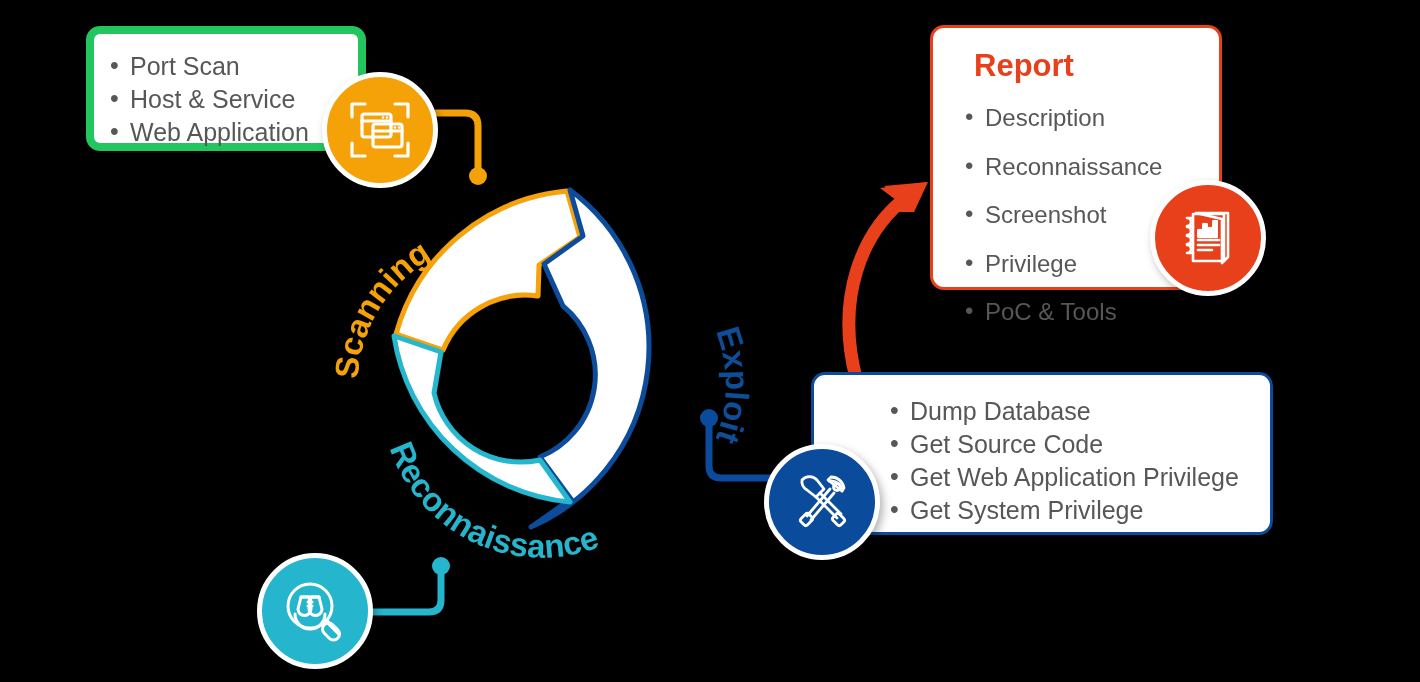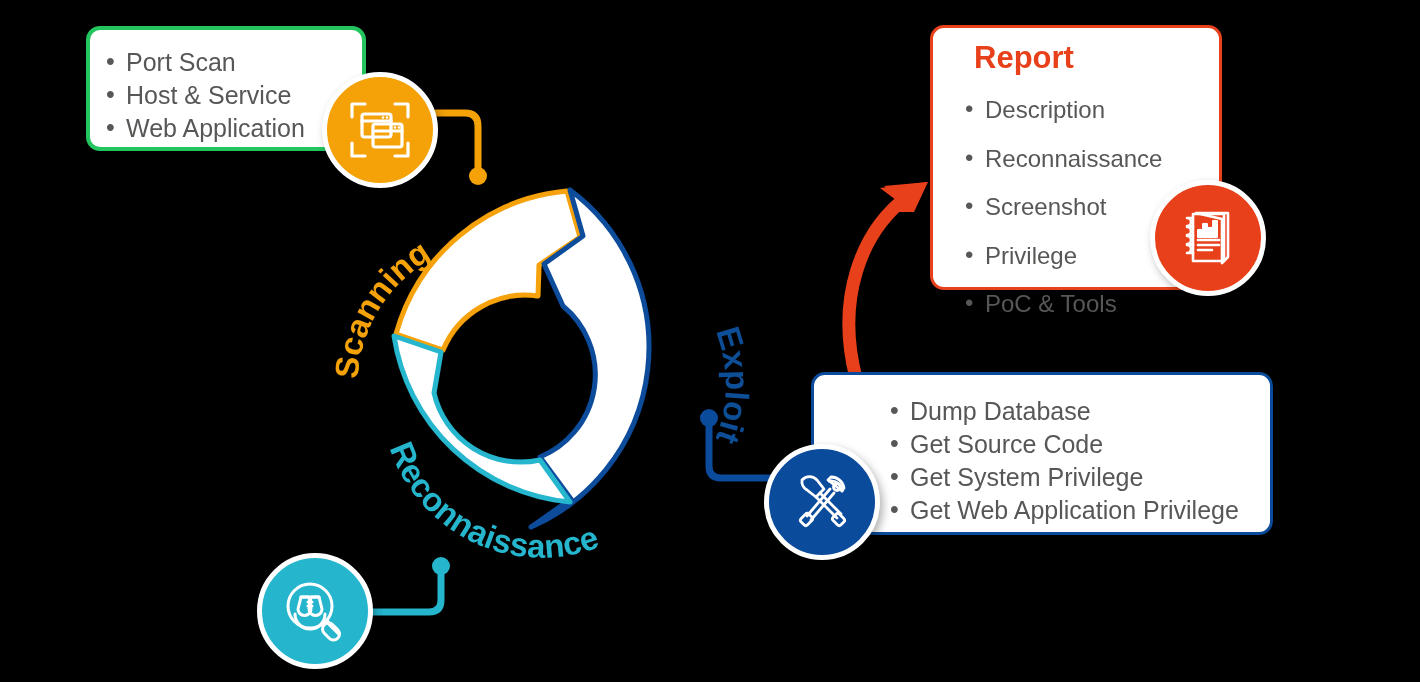--- a/index.html
+++ b/index.html
@@ -57,7 +57,7 @@
   #card-scanning {
     left: 86px; top: 26px;
     width: 280px; height: 125px;
-    border: 4px solid #22c55e;
+    border: 8px solid #22c55e;
     padding: 16px 0 0 14px;
   }
   #card-recon {

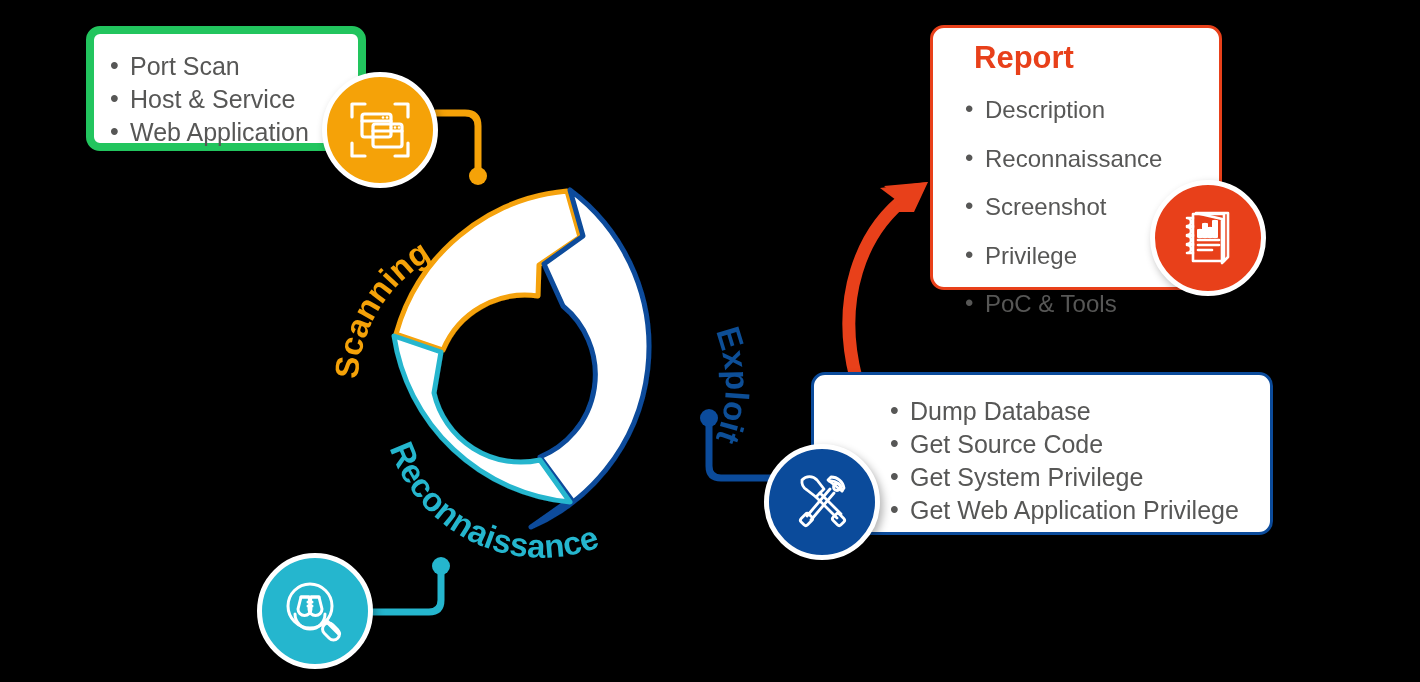--- a/index.html
+++ b/index.html
@@ -76,7 +76,7 @@
     left: 930px; top: 25px;
     width: 292px; height: 265px;
     border: 3px solid #E8401A;
-    padding: 10px 0 0 30px;
+    padding: 18px 0 0 30px;
   }
   #card-report .card-title {
     color: #E8401A;

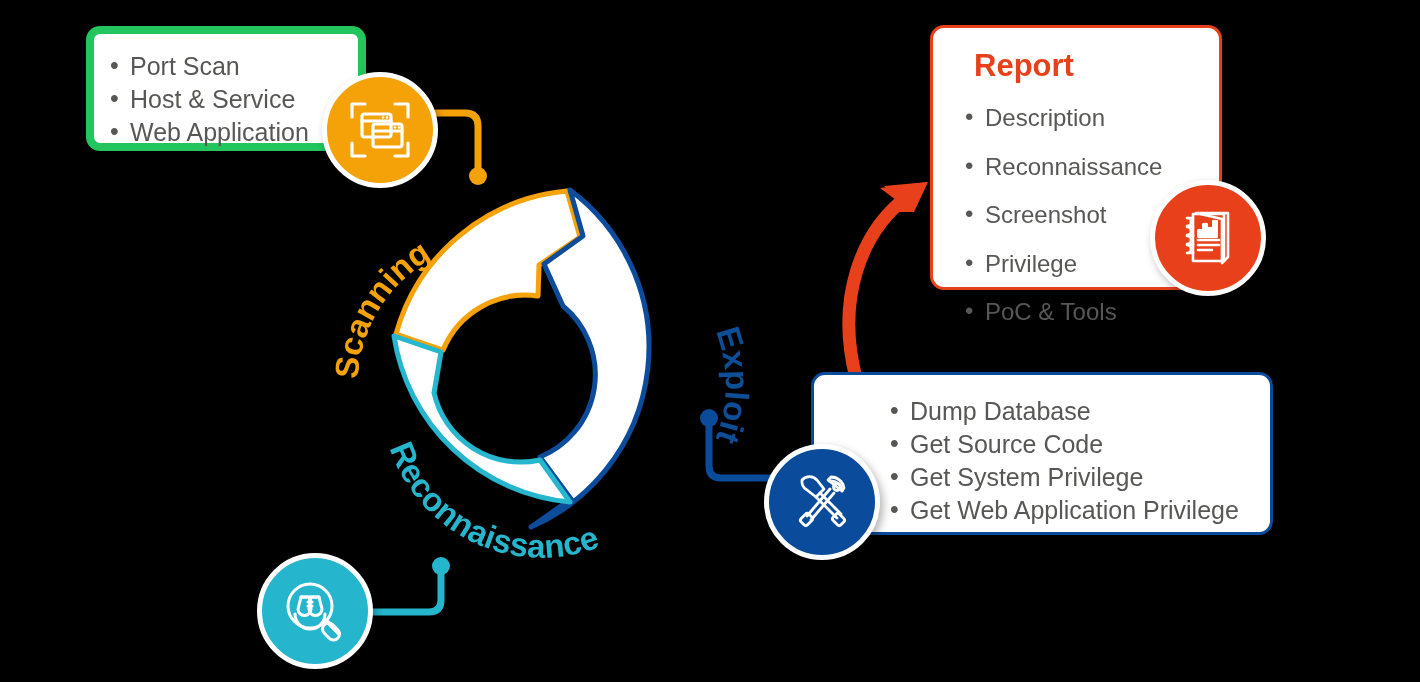--- a/index.html
+++ b/index.html
@@ -236,8 +236,8 @@
     <ul>
       <li>Dump Database</li>
       <li>Get Source Code</li>
+      <li>Get Web Application Privilege</li>
       <li>Get System Privilege</li>
-      <li>Get Web Application Privilege</li>
     </ul>
   </div>
 

